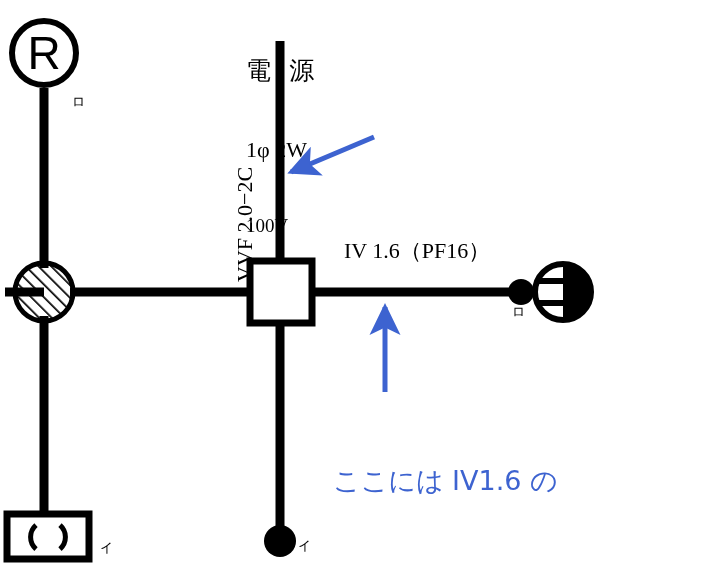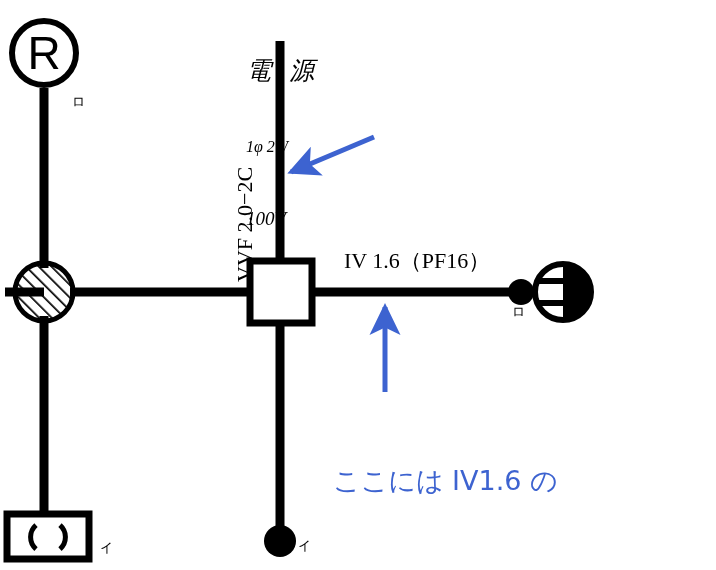--- a/index.html
+++ b/index.html
@@ -35,7 +35,7 @@
     font-size: 25px;
     letter-spacing: 0px;
   }
-  #power-source-label div { margin: 0; padding: 0; font-style: italic; }
+  #power-source-label div { margin: 0; padding: 0; }
   #ps-line1 { letter-spacing: 6px; }
   #ps-line2 { font-size: 16px; }
   #ps-line3 { font-size: 19px; }

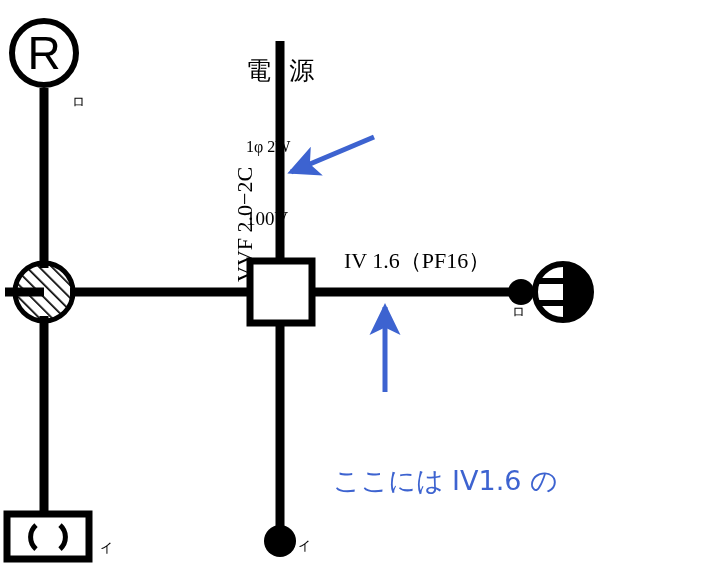--- a/index.html
+++ b/index.html
@@ -37,7 +37,7 @@
   }
   #power-source-label div { margin: 0; padding: 0; }
   #ps-line1 { letter-spacing: 6px; }
-  #ps-line2 { font-size: 16px; }
+  #ps-line2 { font-size: 22px; }
   #ps-line3 { font-size: 19px; }
 
   

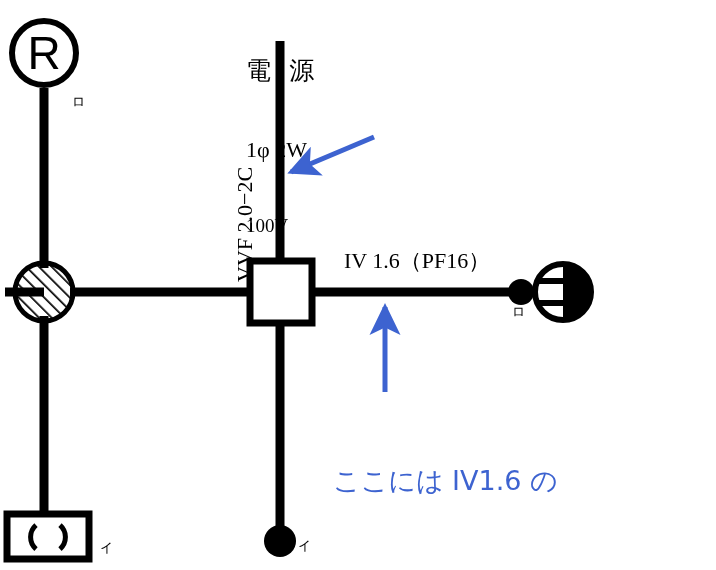--- a/index.html
+++ b/index.html
@@ -58,7 +58,7 @@
   
   #iv-wire-label {
     left: 344px;
-    top: 249px;
+    top: 239px;
     font-size: 22px;
   }
 

